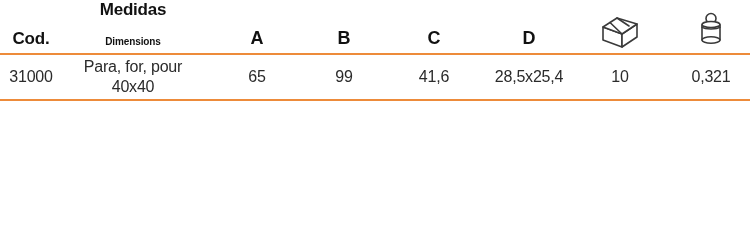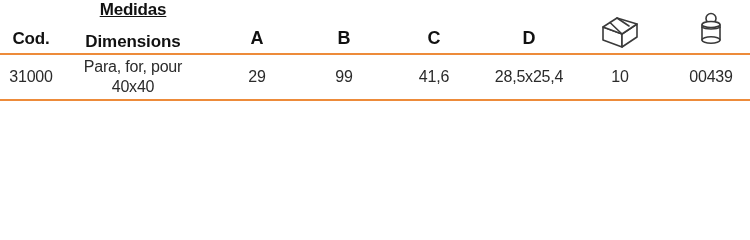--- a/index.html
+++ b/index.html
@@ -58,7 +58,6 @@
     font-size: 17px;
     line-height: 19px;
     letter-spacing: -0.2px;
-    text-decoration: underline;
   }
   .hdr-med-sub {
     display: block;

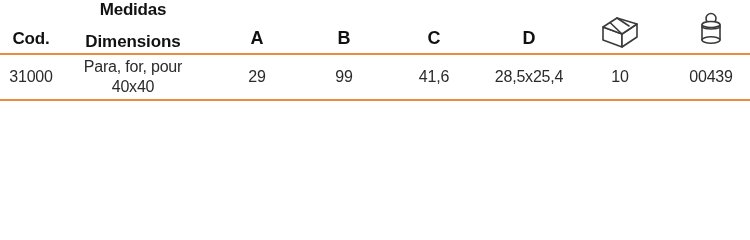--- a/index.html
+++ b/index.html
@@ -61,7 +61,7 @@
   }
   .hdr-med-sub {
     display: block;
-    font-size: 17px;
+    font-size: 10px;
     line-height: 14px;
     letter-spacing: -0.1px;
     margin-top: 16px;

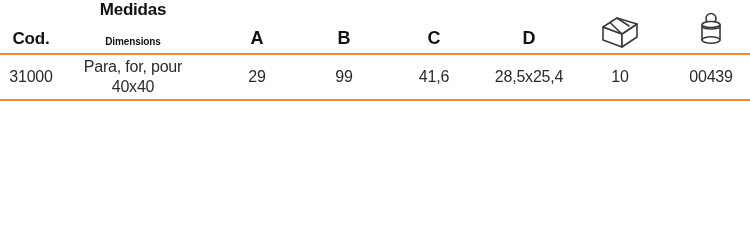--- a/index.html
+++ b/index.html
@@ -192,7 +192,7 @@
           <span class="desc-line">Para, for, pour</span>
           <span class="desc-line">40x40</span>
         </td>
-        <td>29</td>
+        <td>65</td>
         <td>99</td>
         <td>41,6</td>
         <td>28,5x25,4</td>

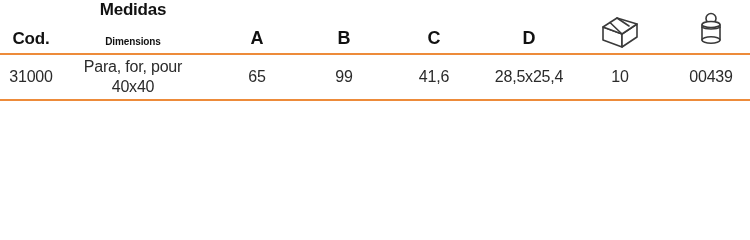--- a/index.html
+++ b/index.html
@@ -197,7 +197,7 @@
         <td>41,6</td>
         <td>28,5x25,4</td>
         <td>10</td>
-        <td>00439</td>
+        <td>0,321</td>
       </tr>
 
     </tbody>

